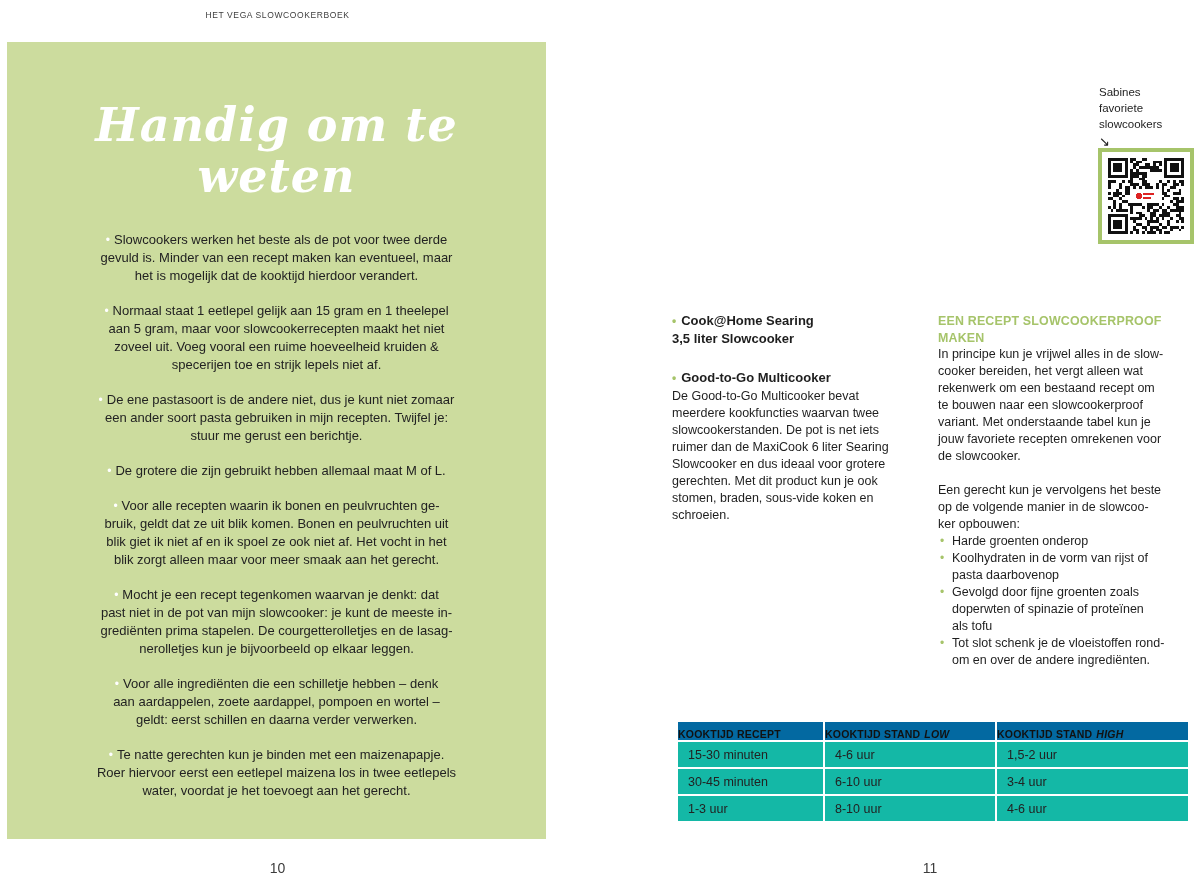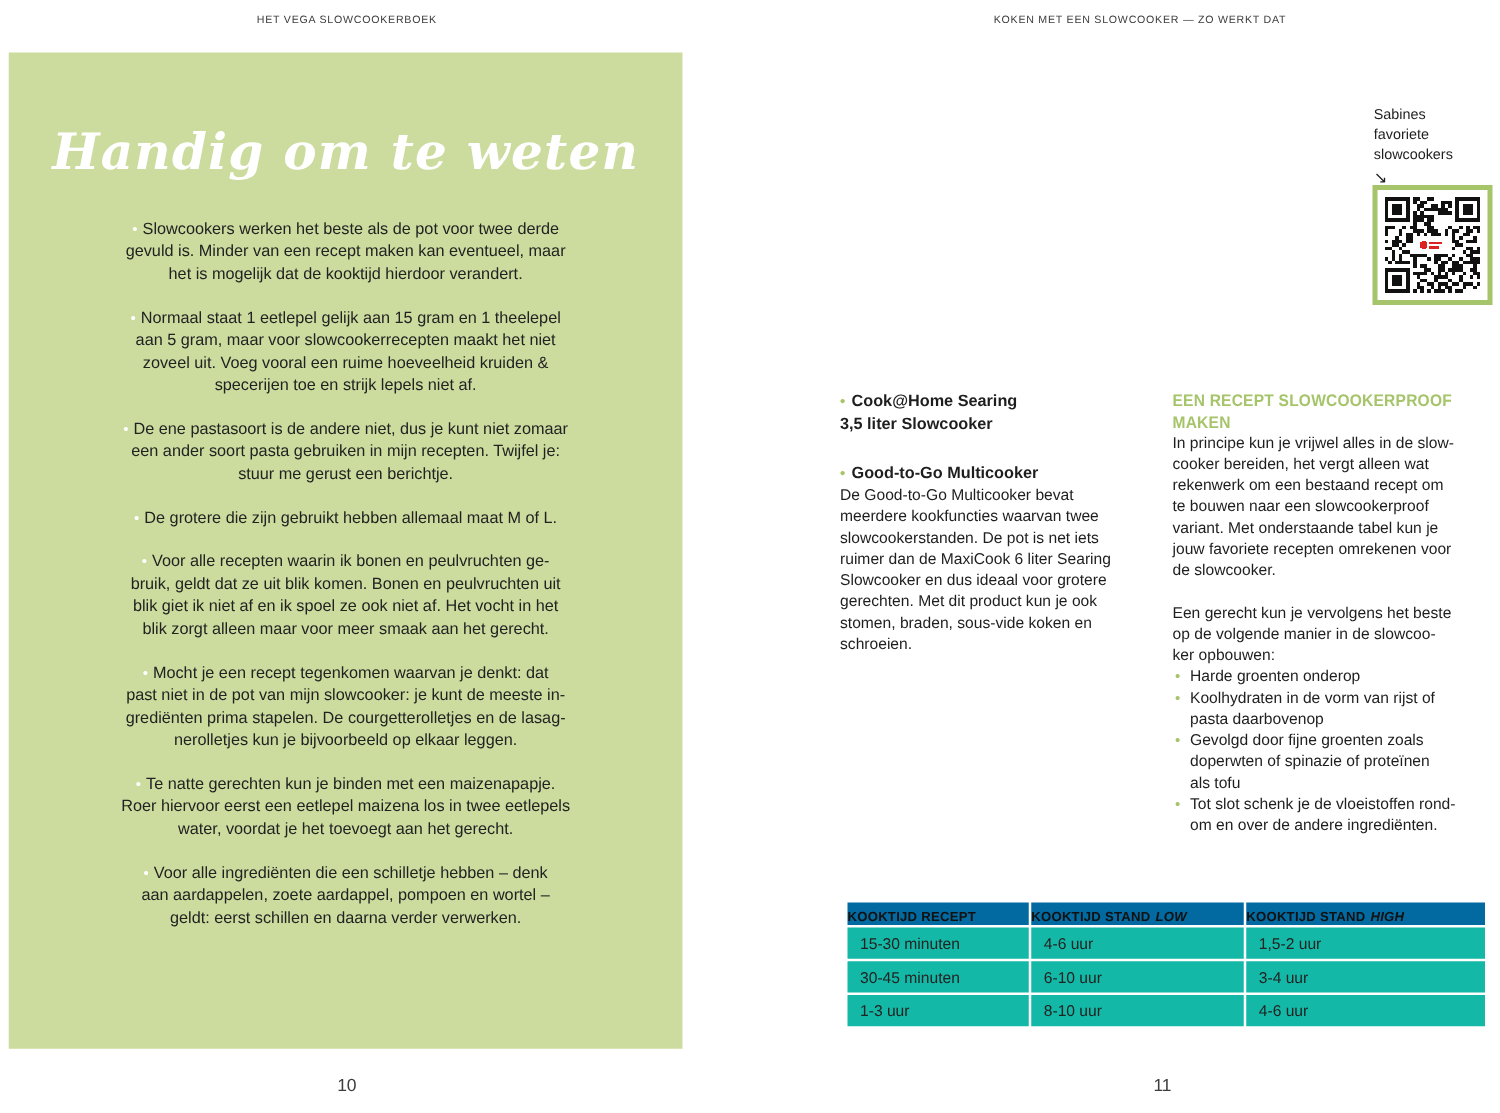--- a/index.html
+++ b/index.html
@@ -71,7 +71,6 @@
 <div id="spread">
 
   <div class="running-head" id="head-left">HET VEGA SLOWCOOKERBOEK</div>
-  <div class="running-head" id="head-right">KOKEN MET EEN SLOWCOOKER — ZO WERKT DAT</div>
 
   <div id="green-panel">
     <div id="lp-title">Handig om te weten</div>

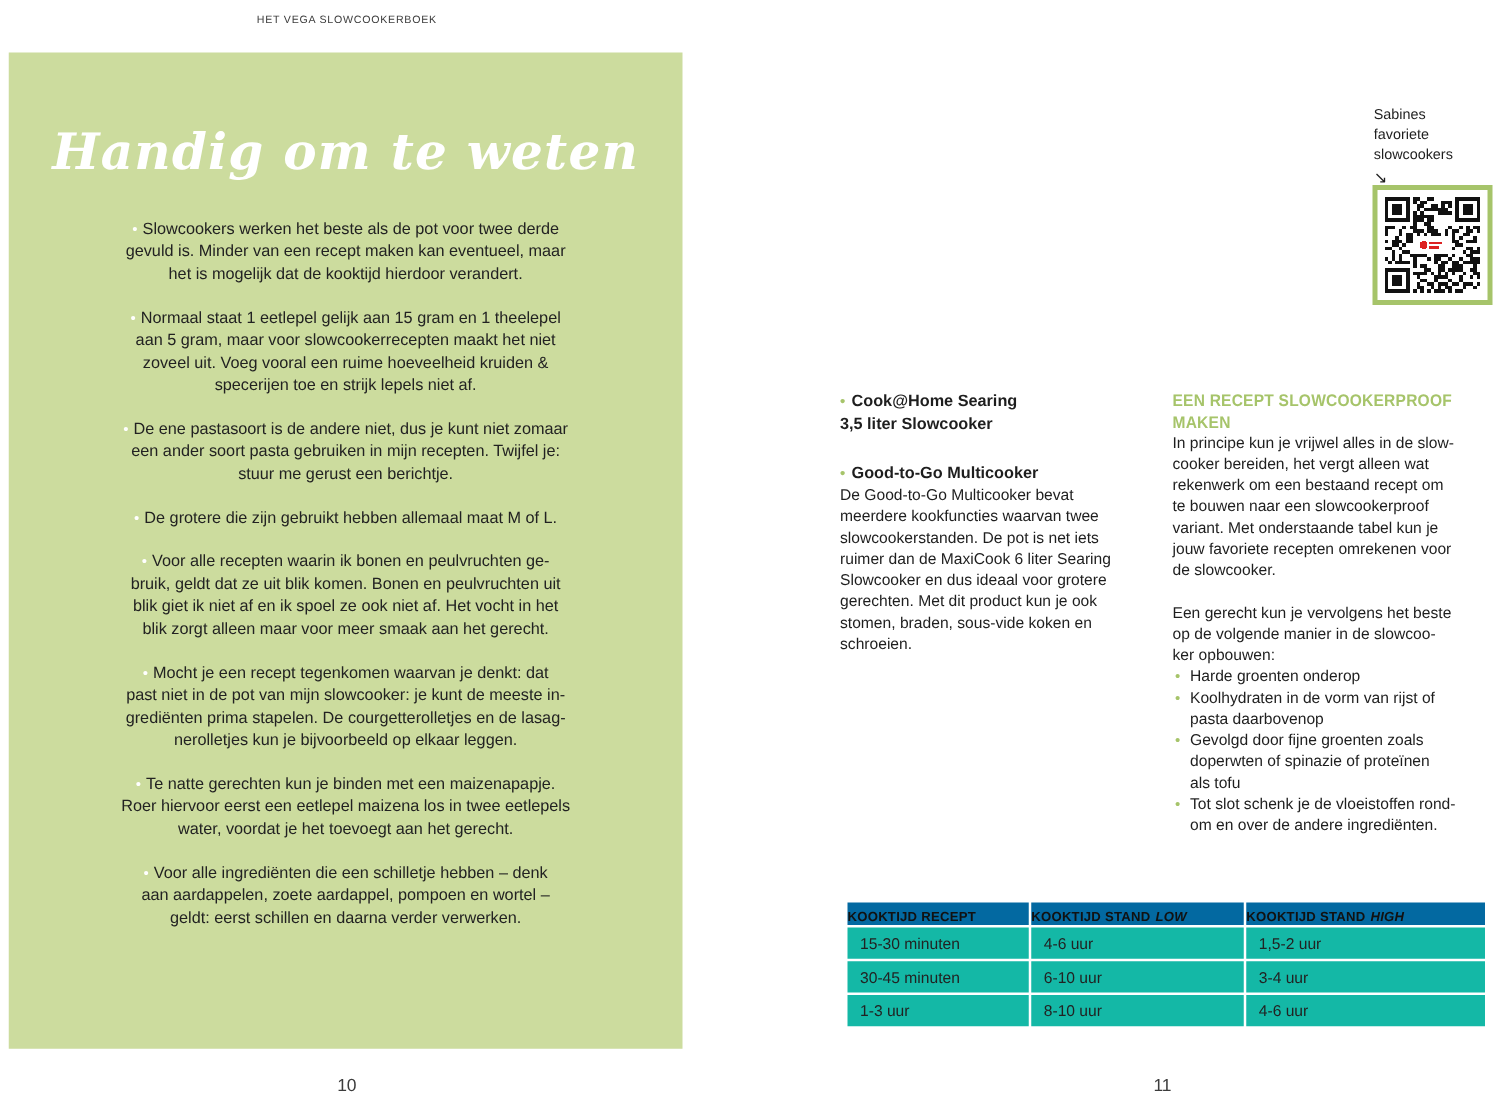--- a/index.html
+++ b/index.html
@@ -17,7 +17,7 @@
   #green-panel { position:absolute; left:7px; top:42px; width:539px; height:797px;
                  background:#ccdc9e; padding:58px 28px 0 28px; }
   #lp-title { text-align:center; color:#ffffff; font-family:cursive, "DejaVu Serif", serif;
-              font-style:italic; font-weight:bold; font-size:40px; line-height:1.1;
+              font-style:italic; font-weight:bold; font-size:46px; line-height:1.1;
               margin-bottom:30px; letter-spacing:1px; }
   .lp-para { text-align:center; font-size:13px; line-height:18px; color:#222;
              margin-bottom:17px; }

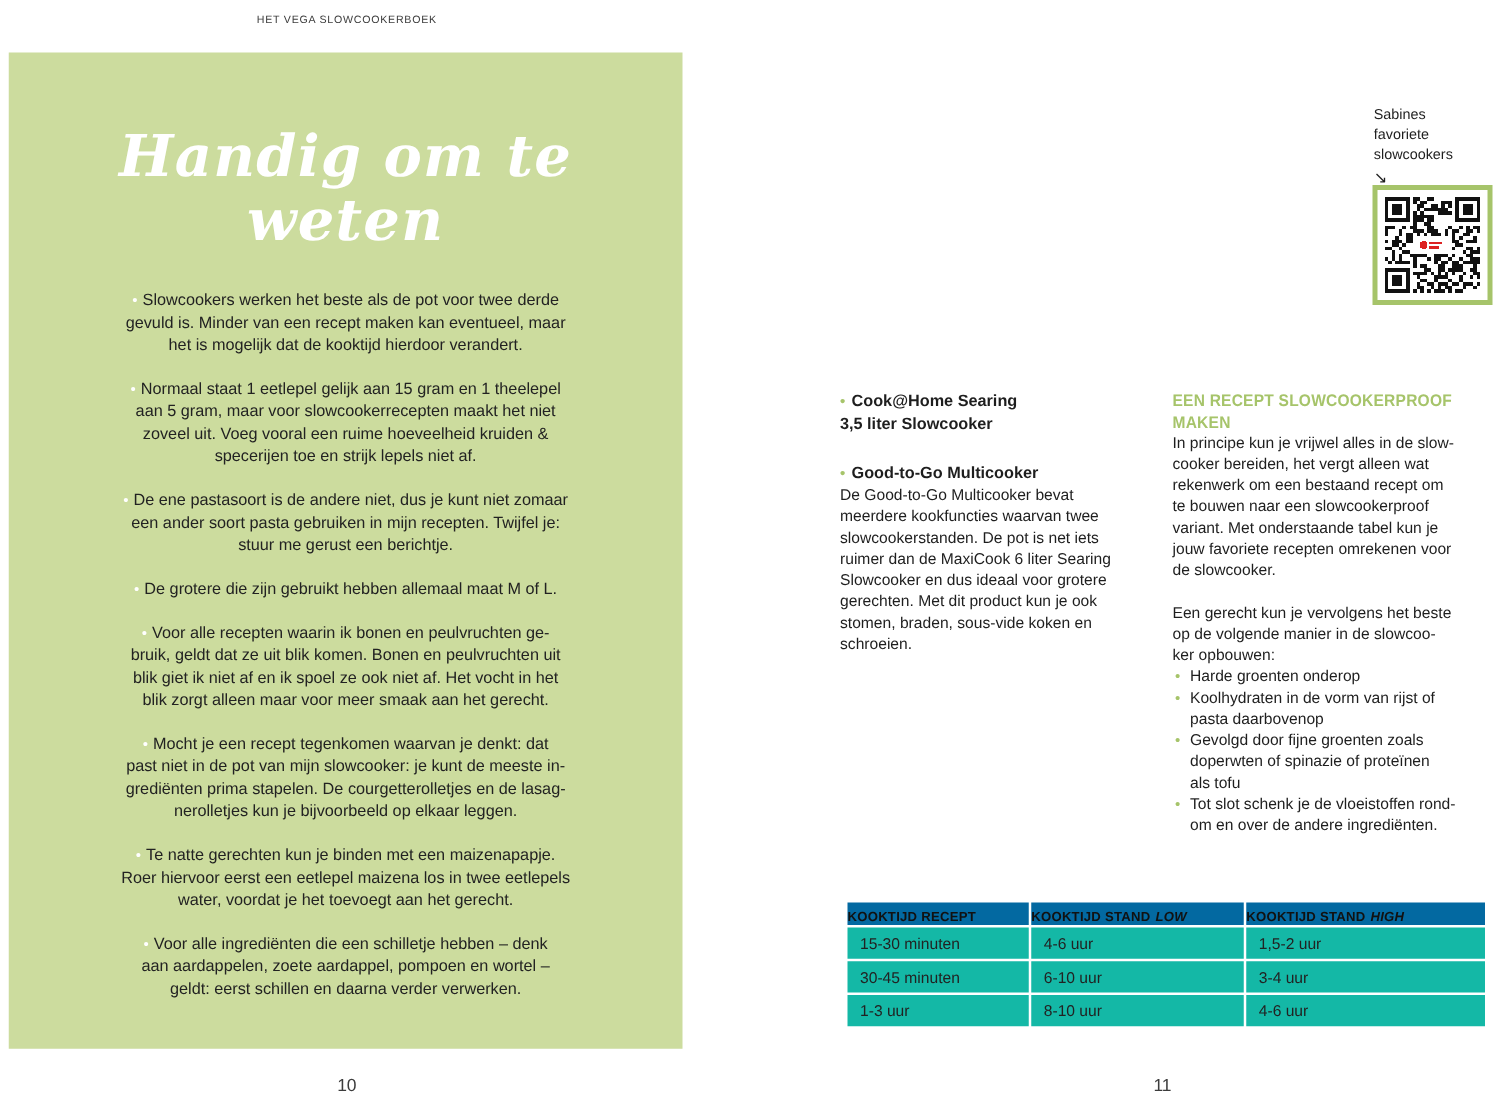--- a/index.html
+++ b/index.html
@@ -107,14 +107,14 @@
 nerolletjes kun je bijvoorbeeld op elkaar leggen.</span>
     </p>
     <p class="lp-para">
+      <span class="dot-white">•</span><span class="lp-lines">Voor alle ingrediënten die een schilletje hebben – denk
+aan aardappelen, zoete aardappel, pompoen en wortel –
+geldt: eerst schillen en daarna verder verwerken.</span>
+    </p>
+    <p class="lp-para">
       <span class="dot-white">•</span><span class="lp-lines">Te natte gerechten kun je binden met een maizenapapje.
 Roer hiervoor eerst een eetlepel maizena los in twee eetlepels
 water, voordat je het toevoegt aan het gerecht.</span>
-    </p>
-    <p class="lp-para">
-      <span class="dot-white">•</span><span class="lp-lines">Voor alle ingrediënten die een schilletje hebben – denk
-aan aardappelen, zoete aardappel, pompoen en wortel –
-geldt: eerst schillen en daarna verder verwerken.</span>
     </p>
   </div>
 

